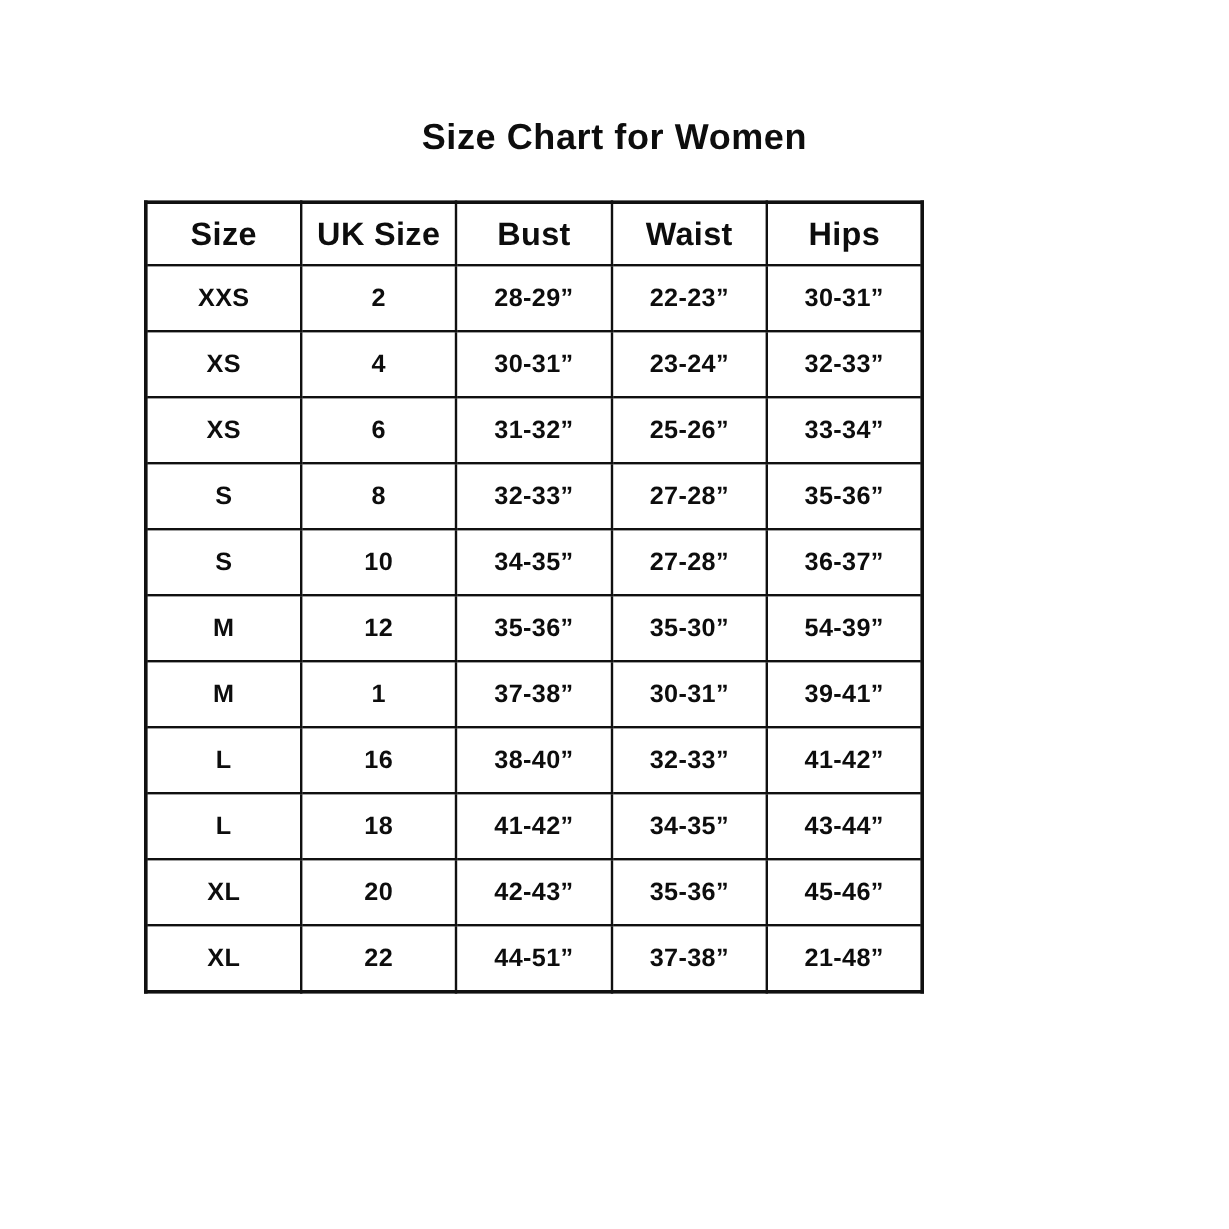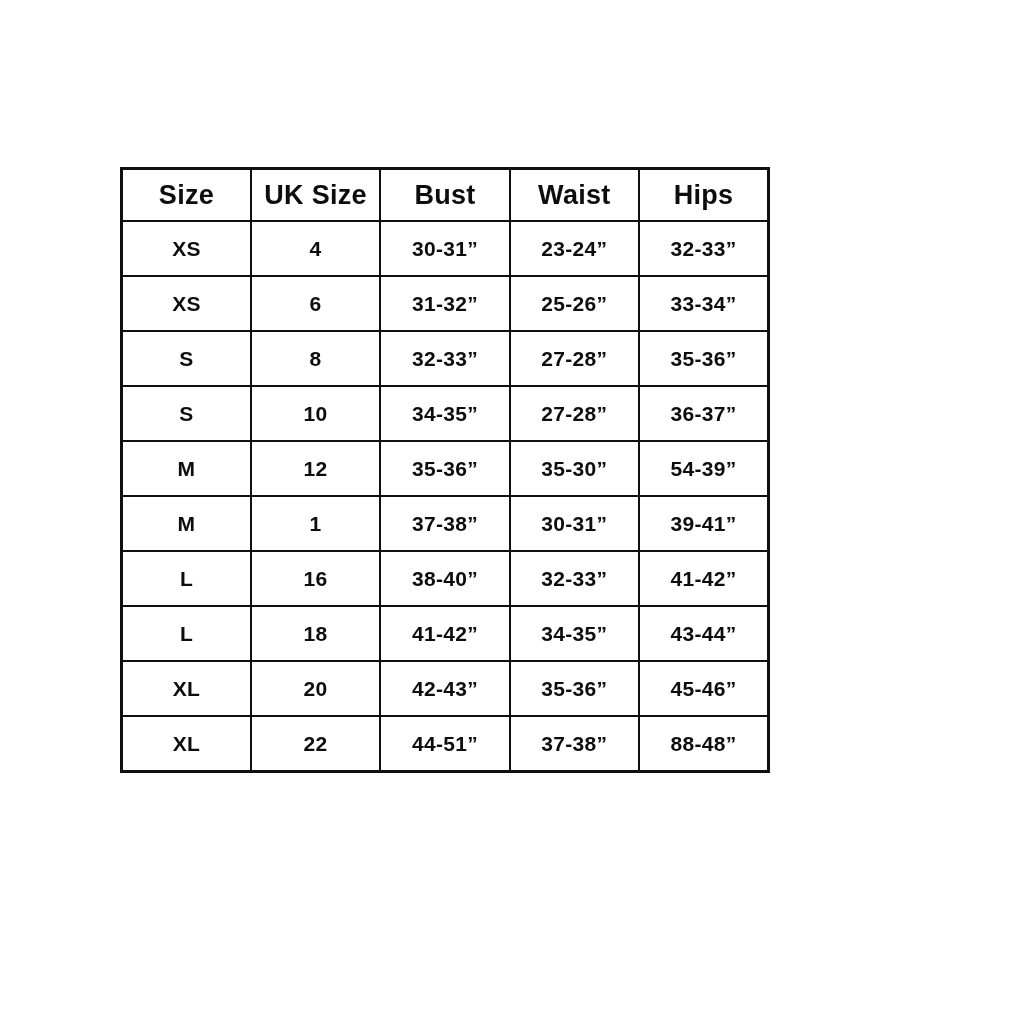--- a/index.html
+++ b/index.html
@@ -61,6 +61,7 @@
 <body>
 
 <div class="page">
+  <h1 class="title">Size Chart for Women</h1>
   <table class="size-table">
     <thead>
       <tr id="header-row">

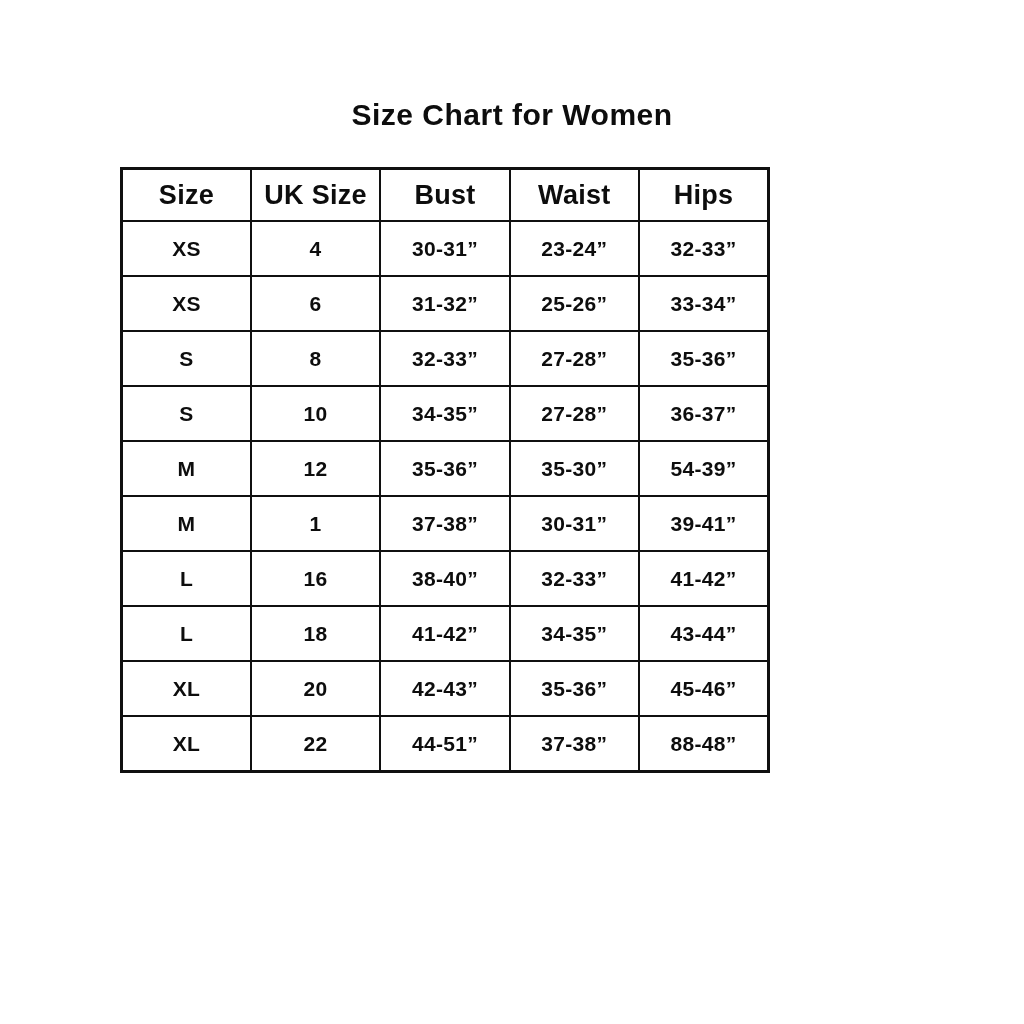--- a/index.html
+++ b/index.html
@@ -74,6 +74,13 @@
     </thead>
     <tbody id="table-body">
         <tr>
+          <td>XXS</td>
+          <td>2</td>
+          <td>28-29”</td>
+          <td>22-23”</td>
+          <td>30-31”</td>
+        </tr>
+        <tr>
           <td>XS</td>
           <td>4</td>
           <td>30-31”</td>

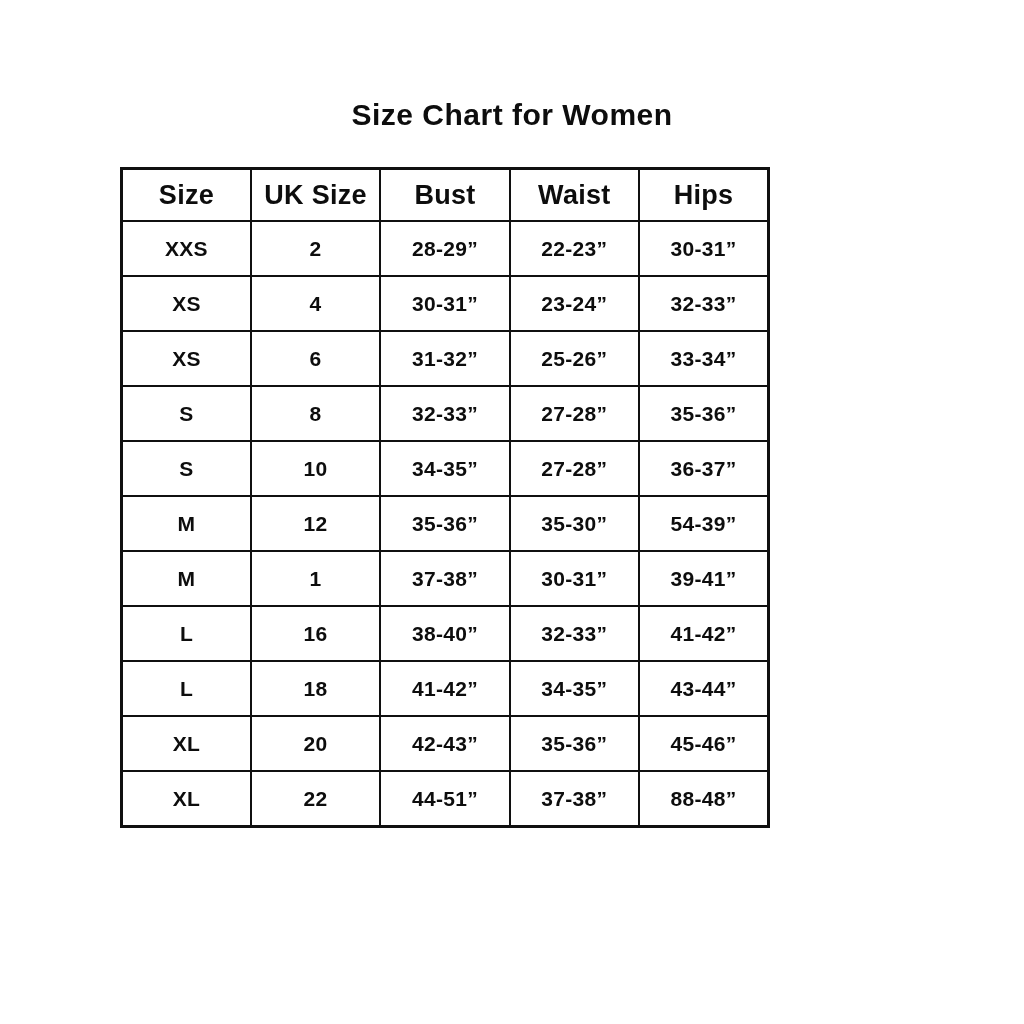--- a/index.html
+++ b/index.html
@@ -148,7 +148,7 @@
           <td>22</td>
           <td>44-51”</td>
           <td>37-38”</td>
-          <td>88-48”</td>
+          <td>21-48”</td>
         </tr>
       </tbody>
   </table>

